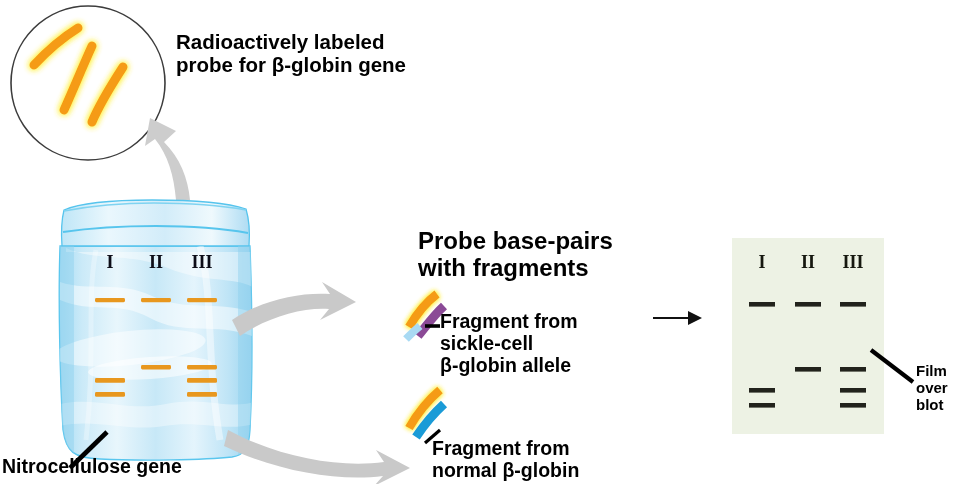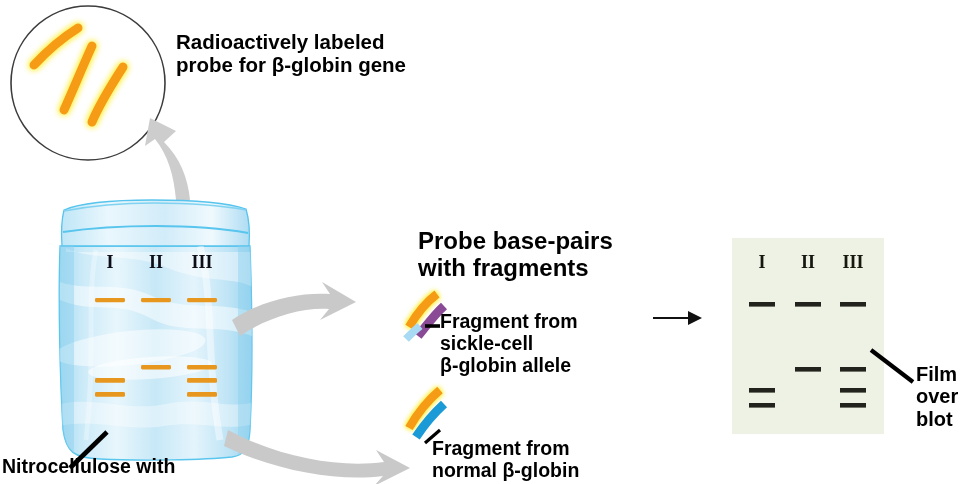--- a/index.html
+++ b/index.html
@@ -26,7 +26,7 @@
   .t-frag-sickle { left:440px; top:311px; font-size:19.5px; }
   .t-frag-normal { left:432px; top:438px; font-size:19.5px; }
   .t-nitro       { left:2px;  top:456px; font-size:19.5px; }
-  .t-film        { left:916px; top:363px; font-size:20px; }
+  .t-film        { left:916px; top:363px; font-size:15px; }
 
   .lane-lab {
     position:absolute;

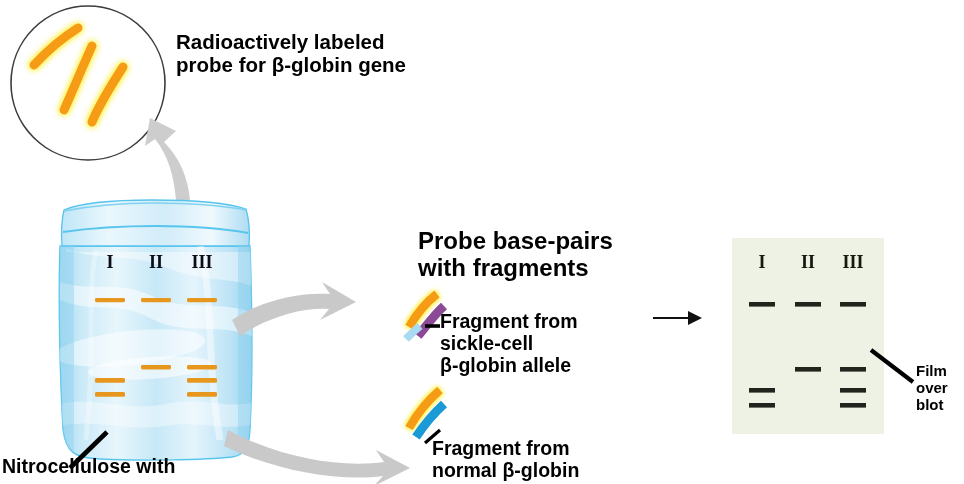--- a/index.html
+++ b/index.html
@@ -221,7 +221,7 @@
 
   <div class="txt t-frag-normal">Fragment from<br>normal β-globin<br>allele</div>
 
-  <div class="txt t-nitro">Nitrocellulose with</div>
+  <div class="txt t-nitro">Nitrocellulose gene</div>
 
   <div class="txt t-film">Film<br>over<br>blot</div>
 

